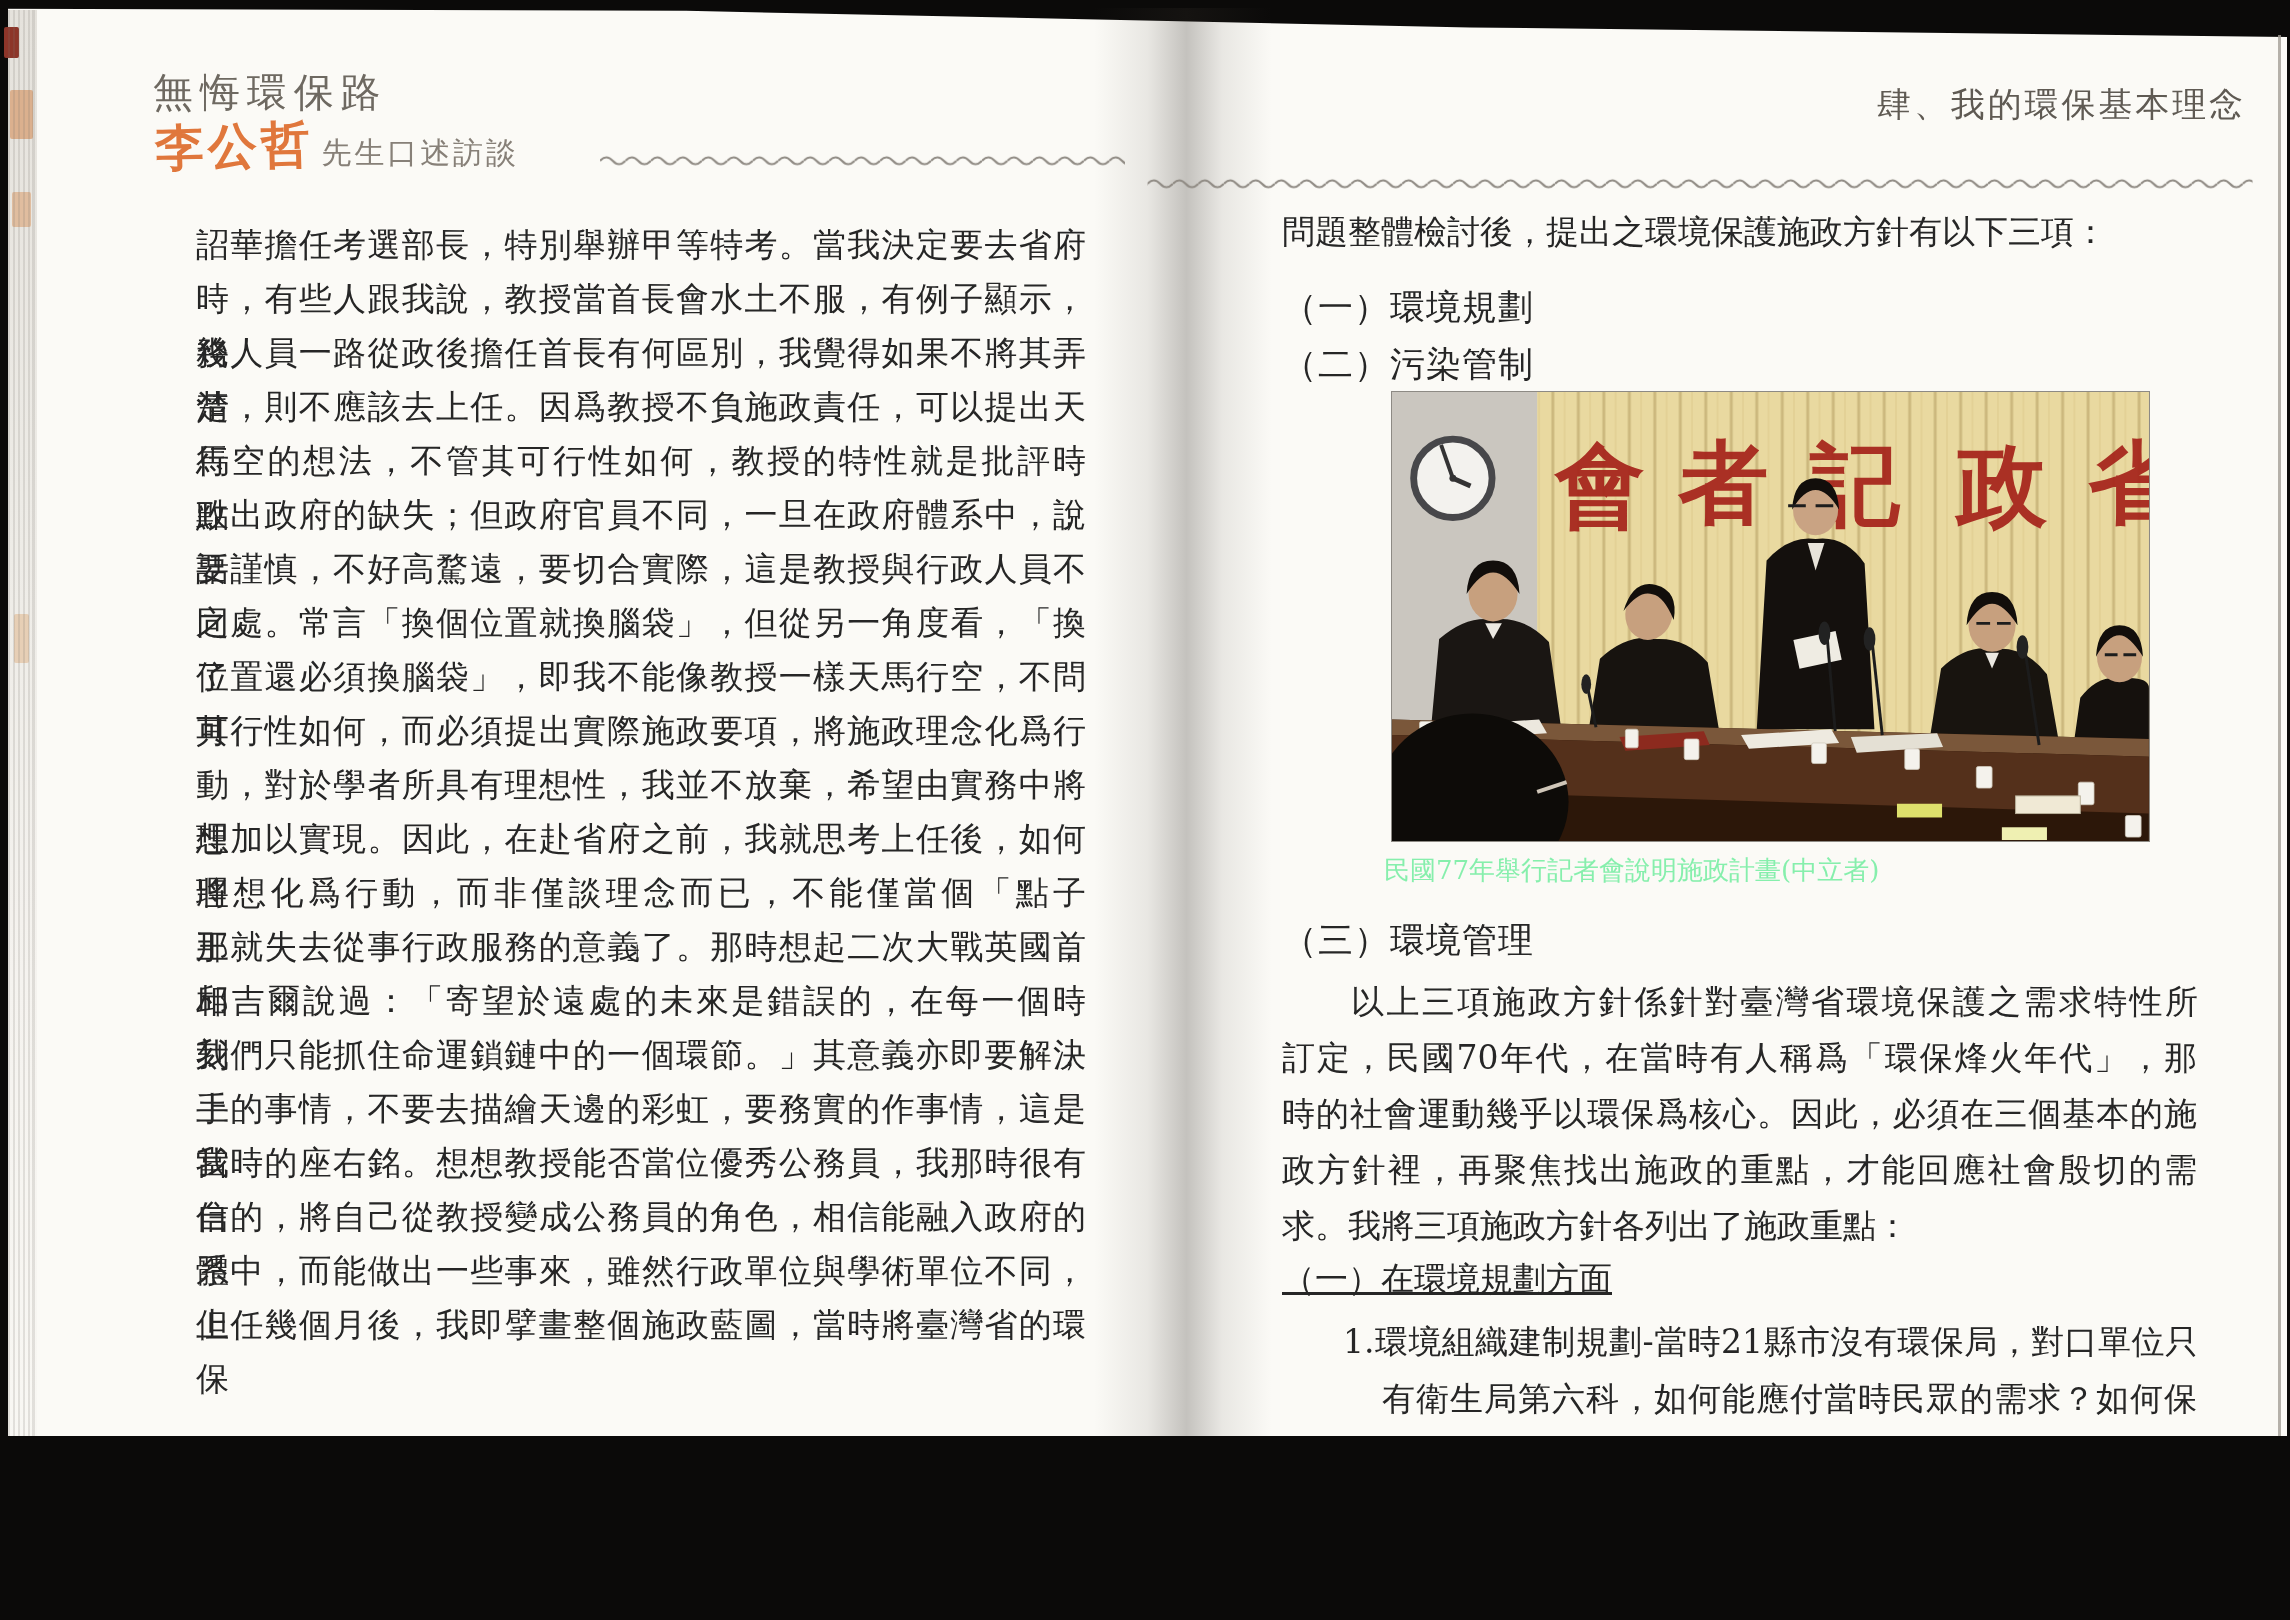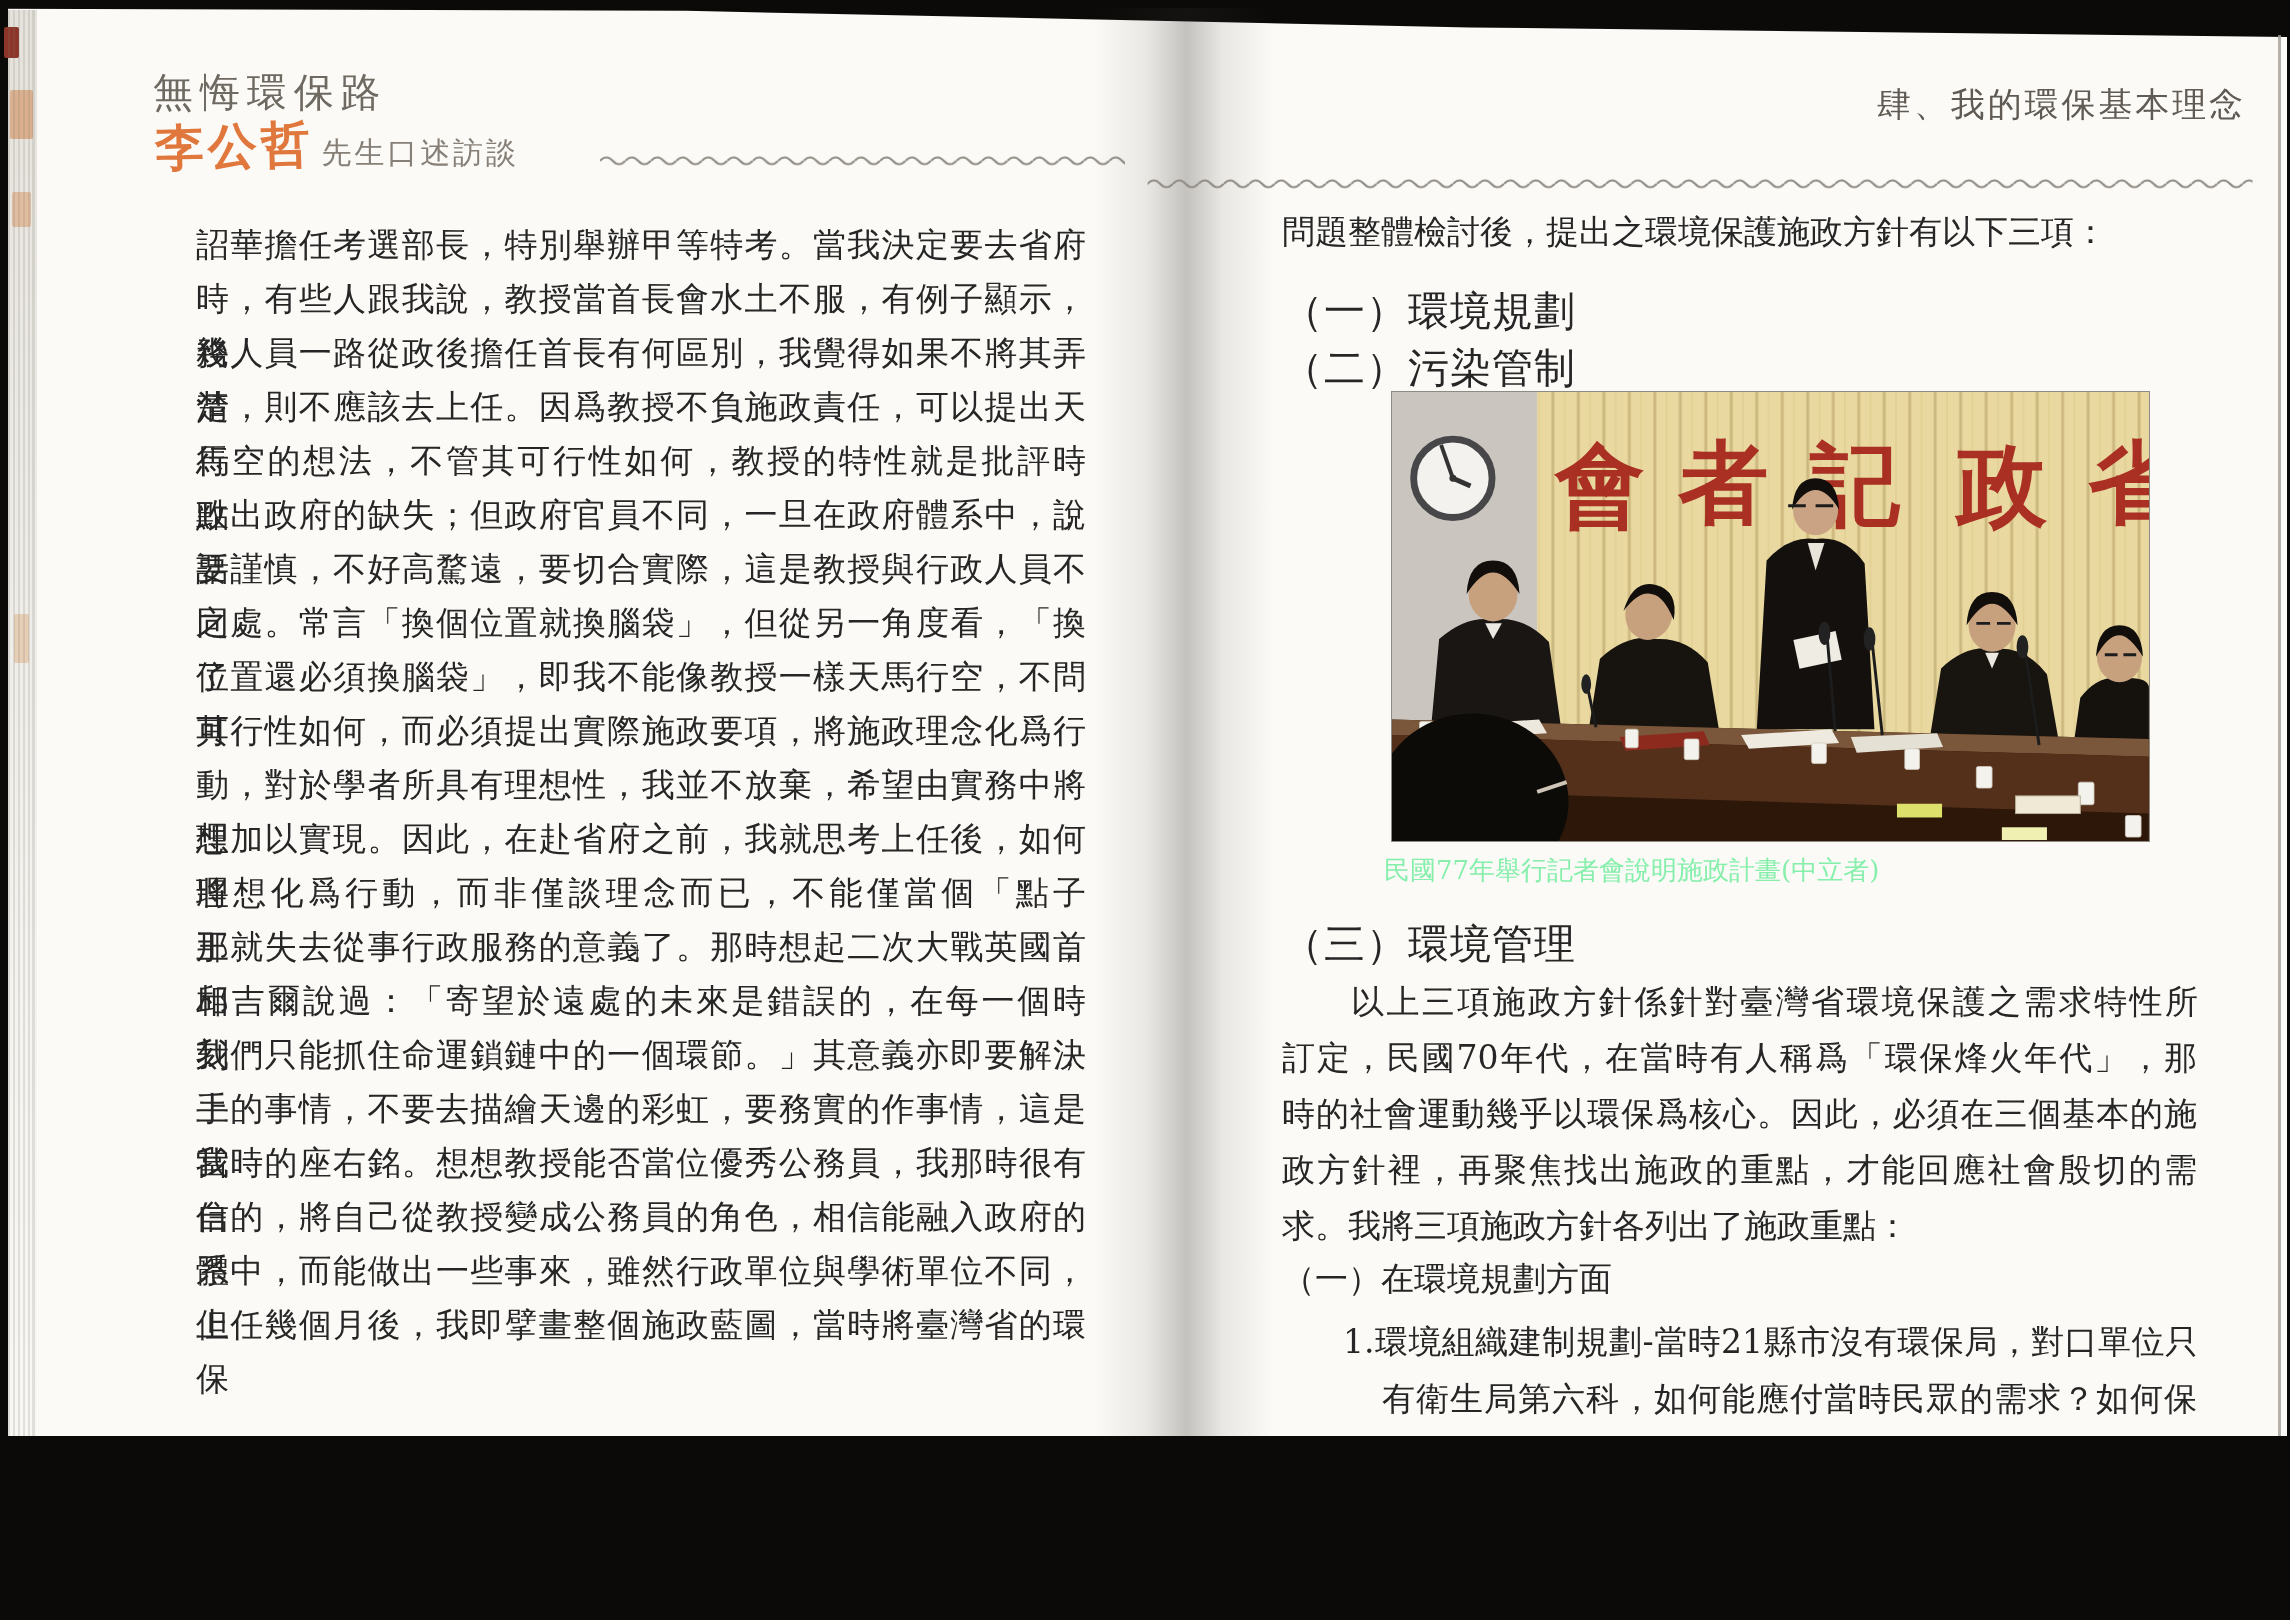--- a/index.html
+++ b/index.html
@@ -31,7 +31,7 @@
 
   .rp-title{position:absolute;right:45px;top:82px;font-size:34px;color:#5f5a53;letter-spacing:2.9px;}
   .rp-intro{position:absolute;left:1282px;top:210px;font-size:33px;color:#262626;}
-  .rp-item{position:absolute;left:1282px;font-size:41px;color:#262626;letter-spacing:1px;}
+  .rp-item{position:absolute;left:1282px;font-size:35px;color:#262626;letter-spacing:1px;}
   .photo{position:absolute;left:1392px;top:392px;width:757px;height:449px;outline:1px solid #8d8a84;background:#cac6bf;}
   .rp-caption{position:absolute;left:1384px;top:853px;font-size:26px;color:#86efac;}
   .rp-para{position:absolute;left:1282px;top:974px;width:915px;}

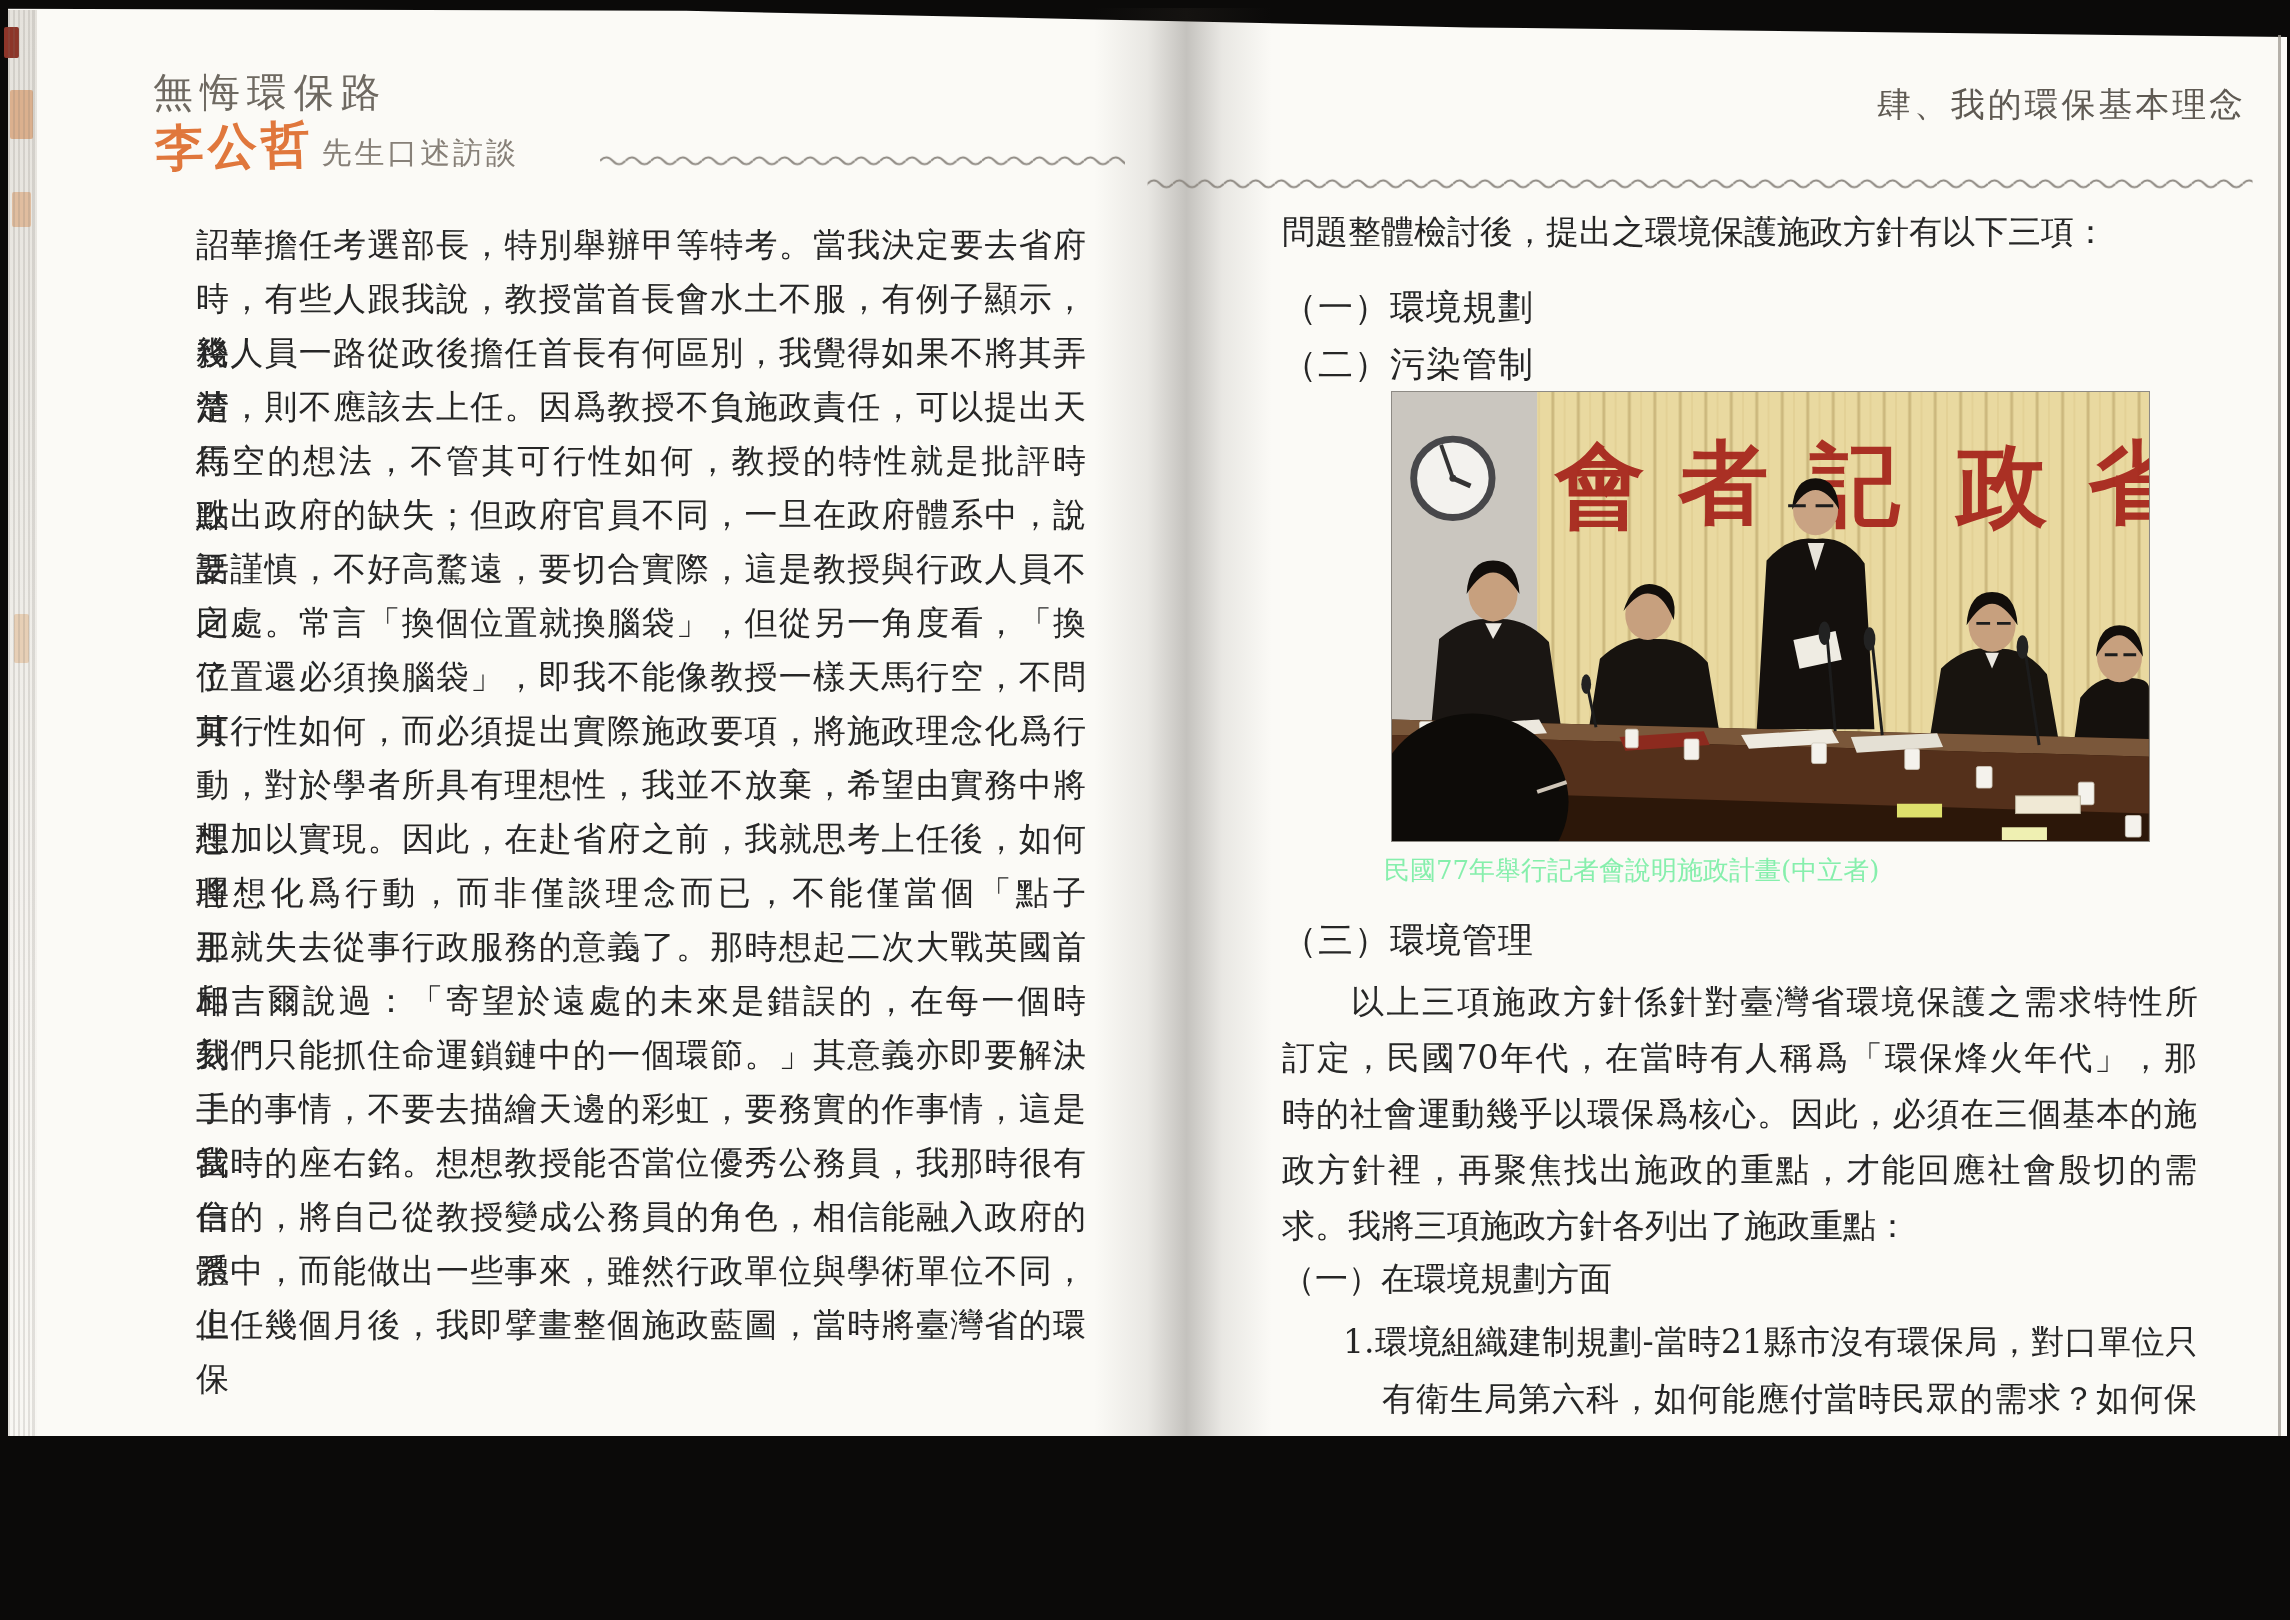--- a/index.html
+++ b/index.html
@@ -37,7 +37,7 @@
   .rp-para{position:absolute;left:1282px;top:974px;width:915px;}
   .rl{height:56px;line-height:56px;font-size:33px;color:#262626;}
   .indent1{padding-left:69px;width:847px;}
-  .rp-subsec{position:absolute;left:1282px;top:1257px;font-size:33px;color:#262626;}
+  .rp-subsec{position:absolute;left:1282px;top:1257px;font-size:33px;color:#262626;text-decoration:underline;}
   .rp-list{position:absolute;left:1282px;top:1313px;width:915px;}
   .ll{height:57px;line-height:57px;font-size:33px;color:#262626;}
   .ll1{margin-left:61px;width:855px;}

